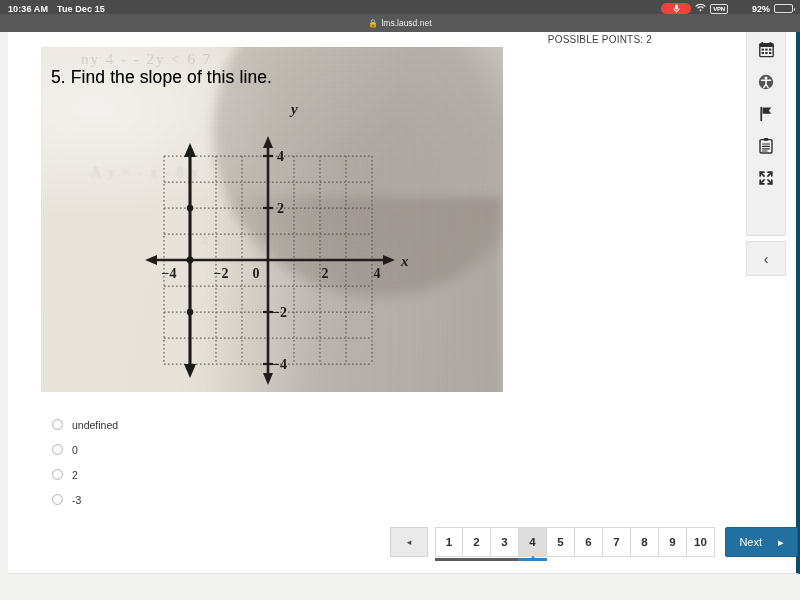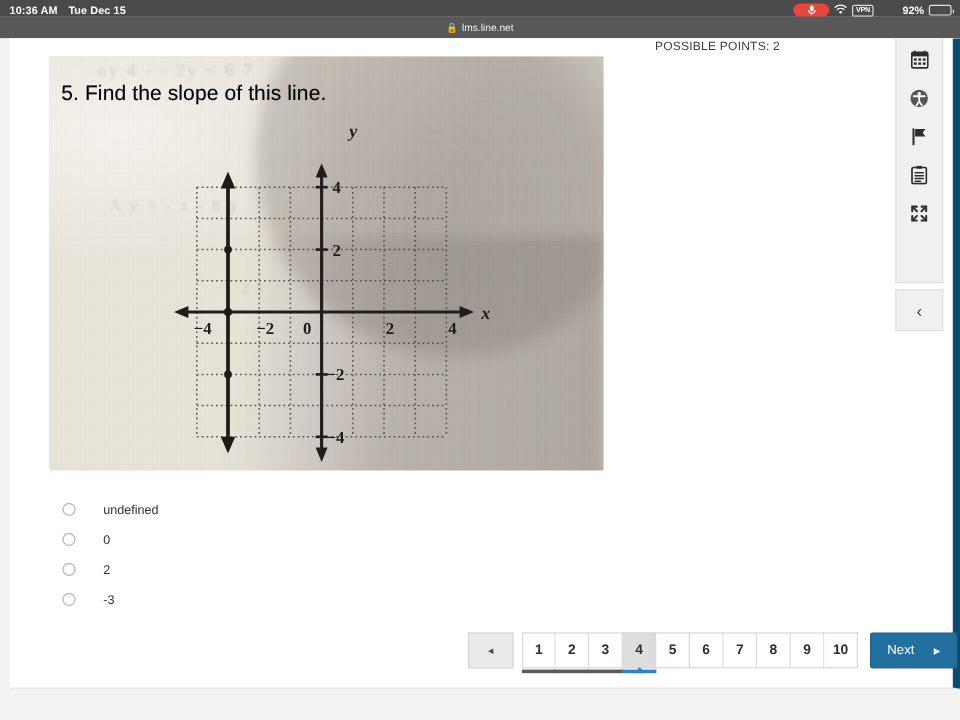--- a/index.html
+++ b/index.html
@@ -270,7 +270,7 @@
 
 <div id="url-bar">
   <span class="lock">🔒</span>
-  <span>lms.line.net</span>
+  <span>lms.lausd.net</span>
 </div>
 
 <div id="viewport">

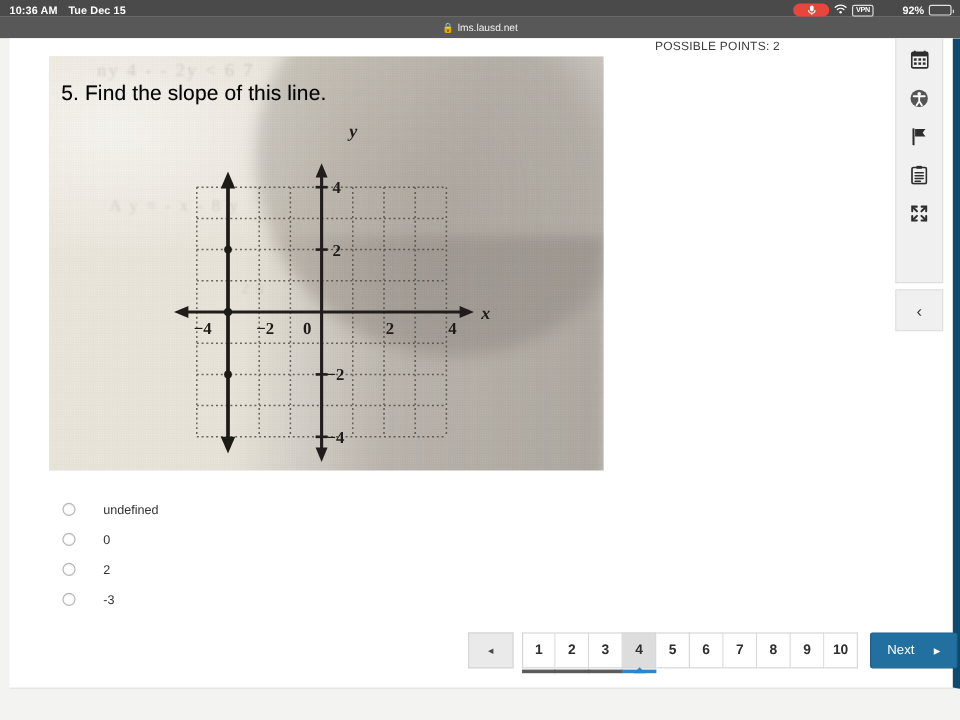--- a/index.html
+++ b/index.html
@@ -65,7 +65,7 @@
     position: absolute; left: 8px; top: 0;
     width: 792px; height: 542px;
     background: #ffffff;
-    border-right: 6px solid #0c4a6e;
+    border-right: 4px solid #0c4a6e;
     border-bottom: 1px solid #e0e0e0;
   }
 

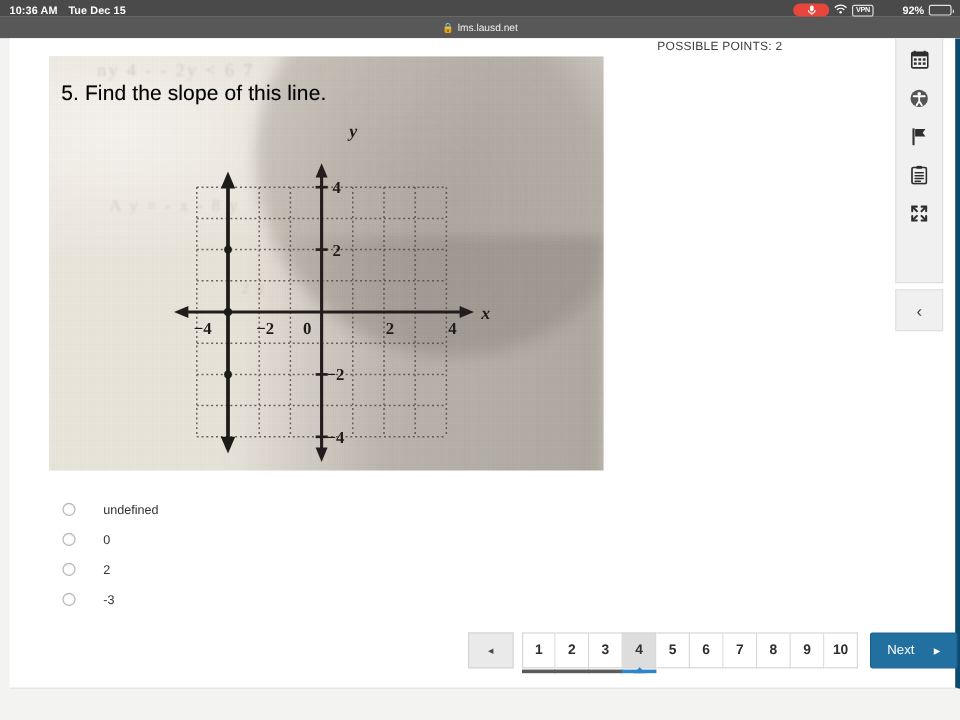--- a/index.html
+++ b/index.html
@@ -179,7 +179,7 @@
   .option-row {
     display: flex; align-items: center;
     height: 25px;
-    gap: 23px;
+    gap: 9px;
   }
   .radio {
     width: 11px; height: 11px; border-radius: 50%;

